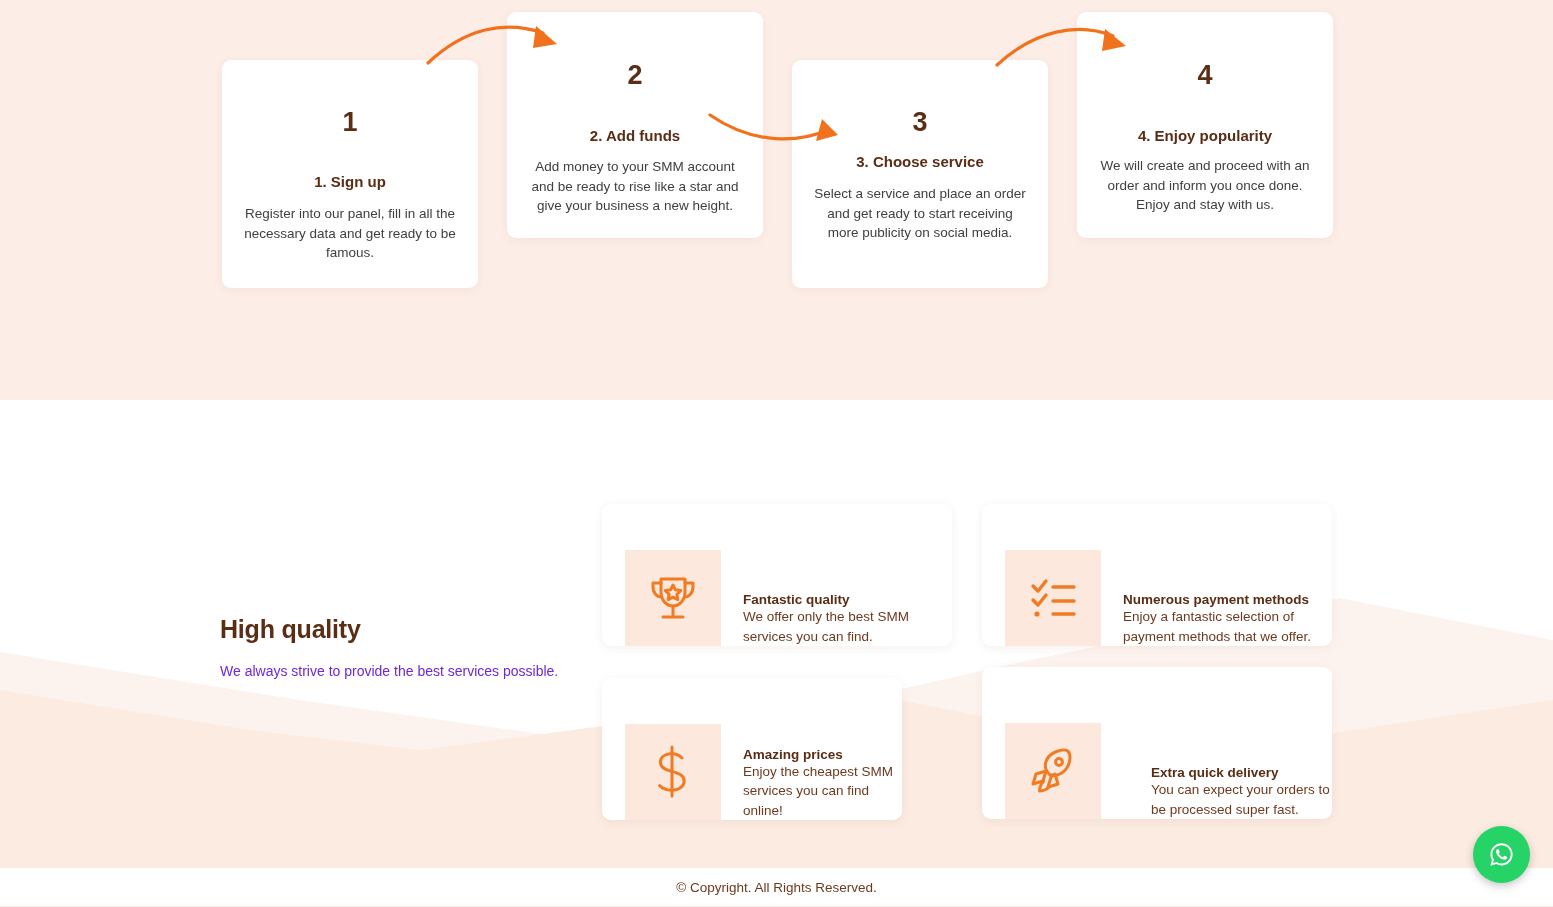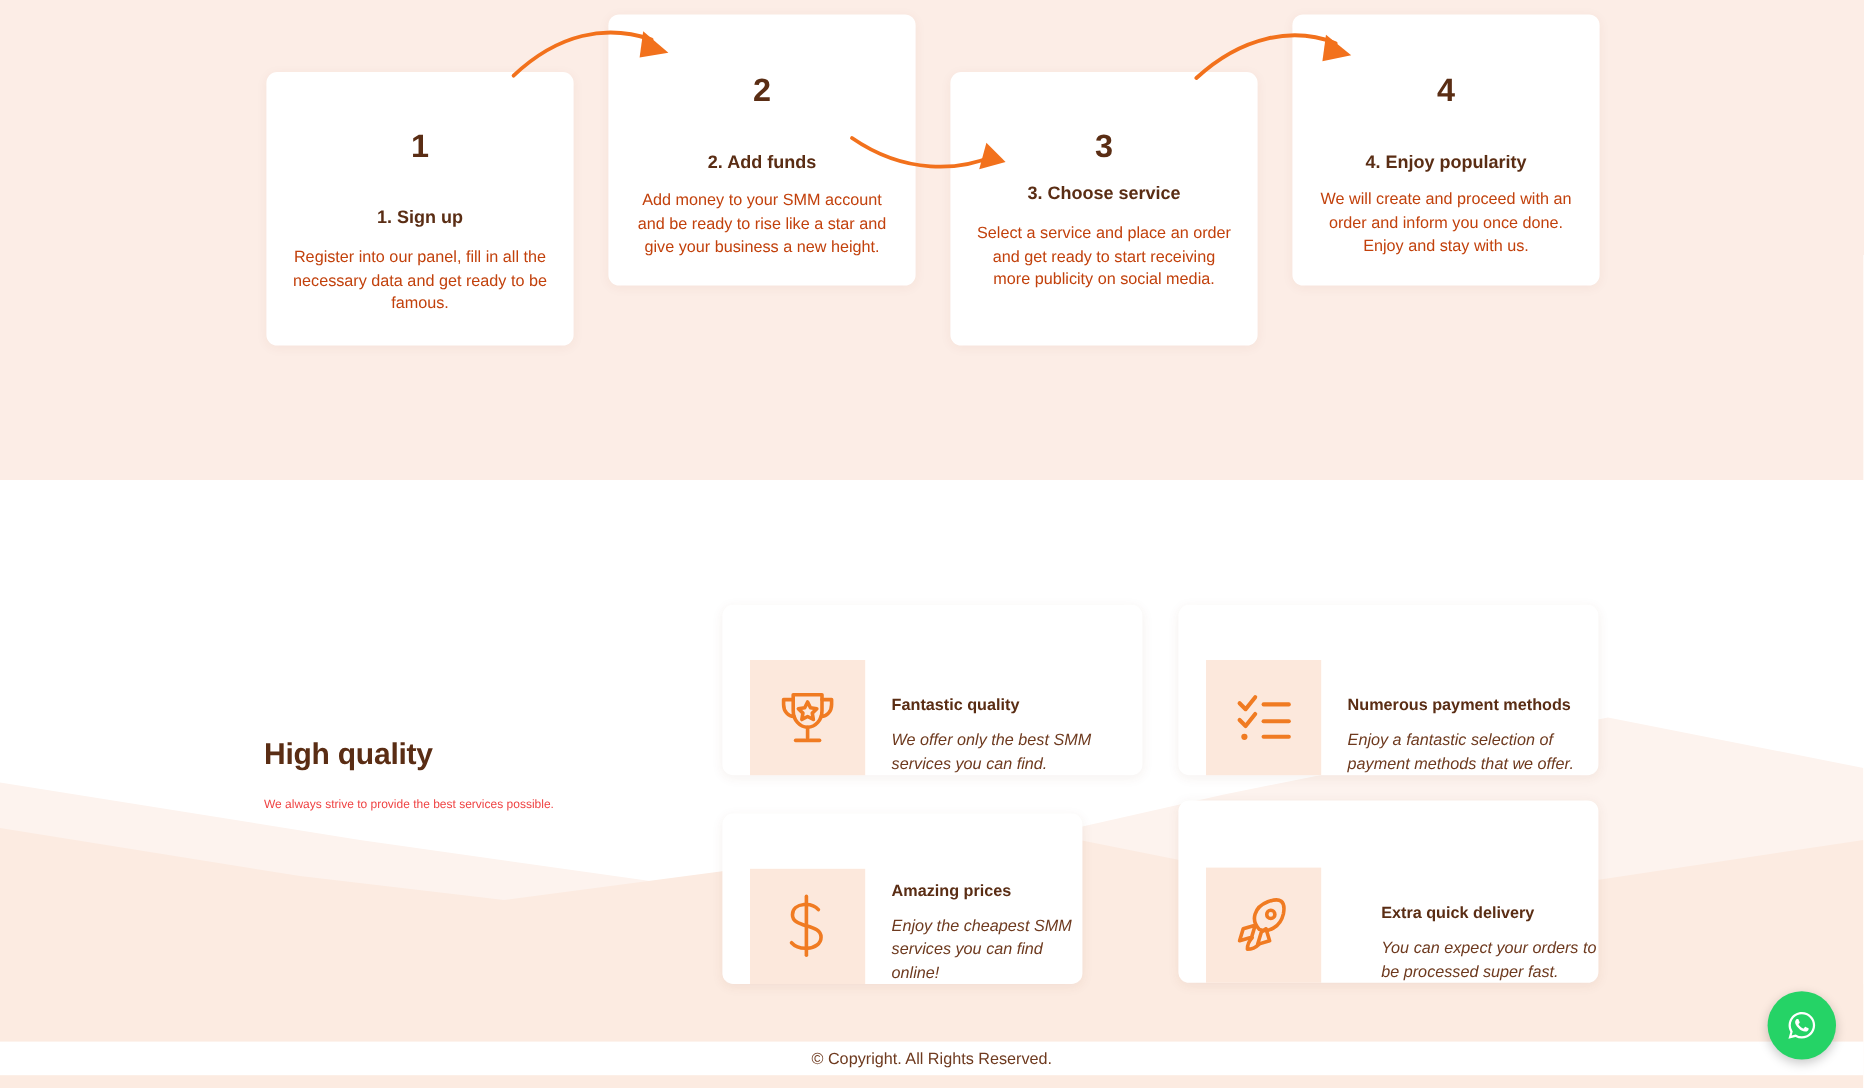--- a/index.html
+++ b/index.html
@@ -38,7 +38,7 @@
   }
   .step-desc {
     font-size: 13.5px;
-    color: #c2410c;
+    color: #404040;
     line-height: 19.5px;
   }
 

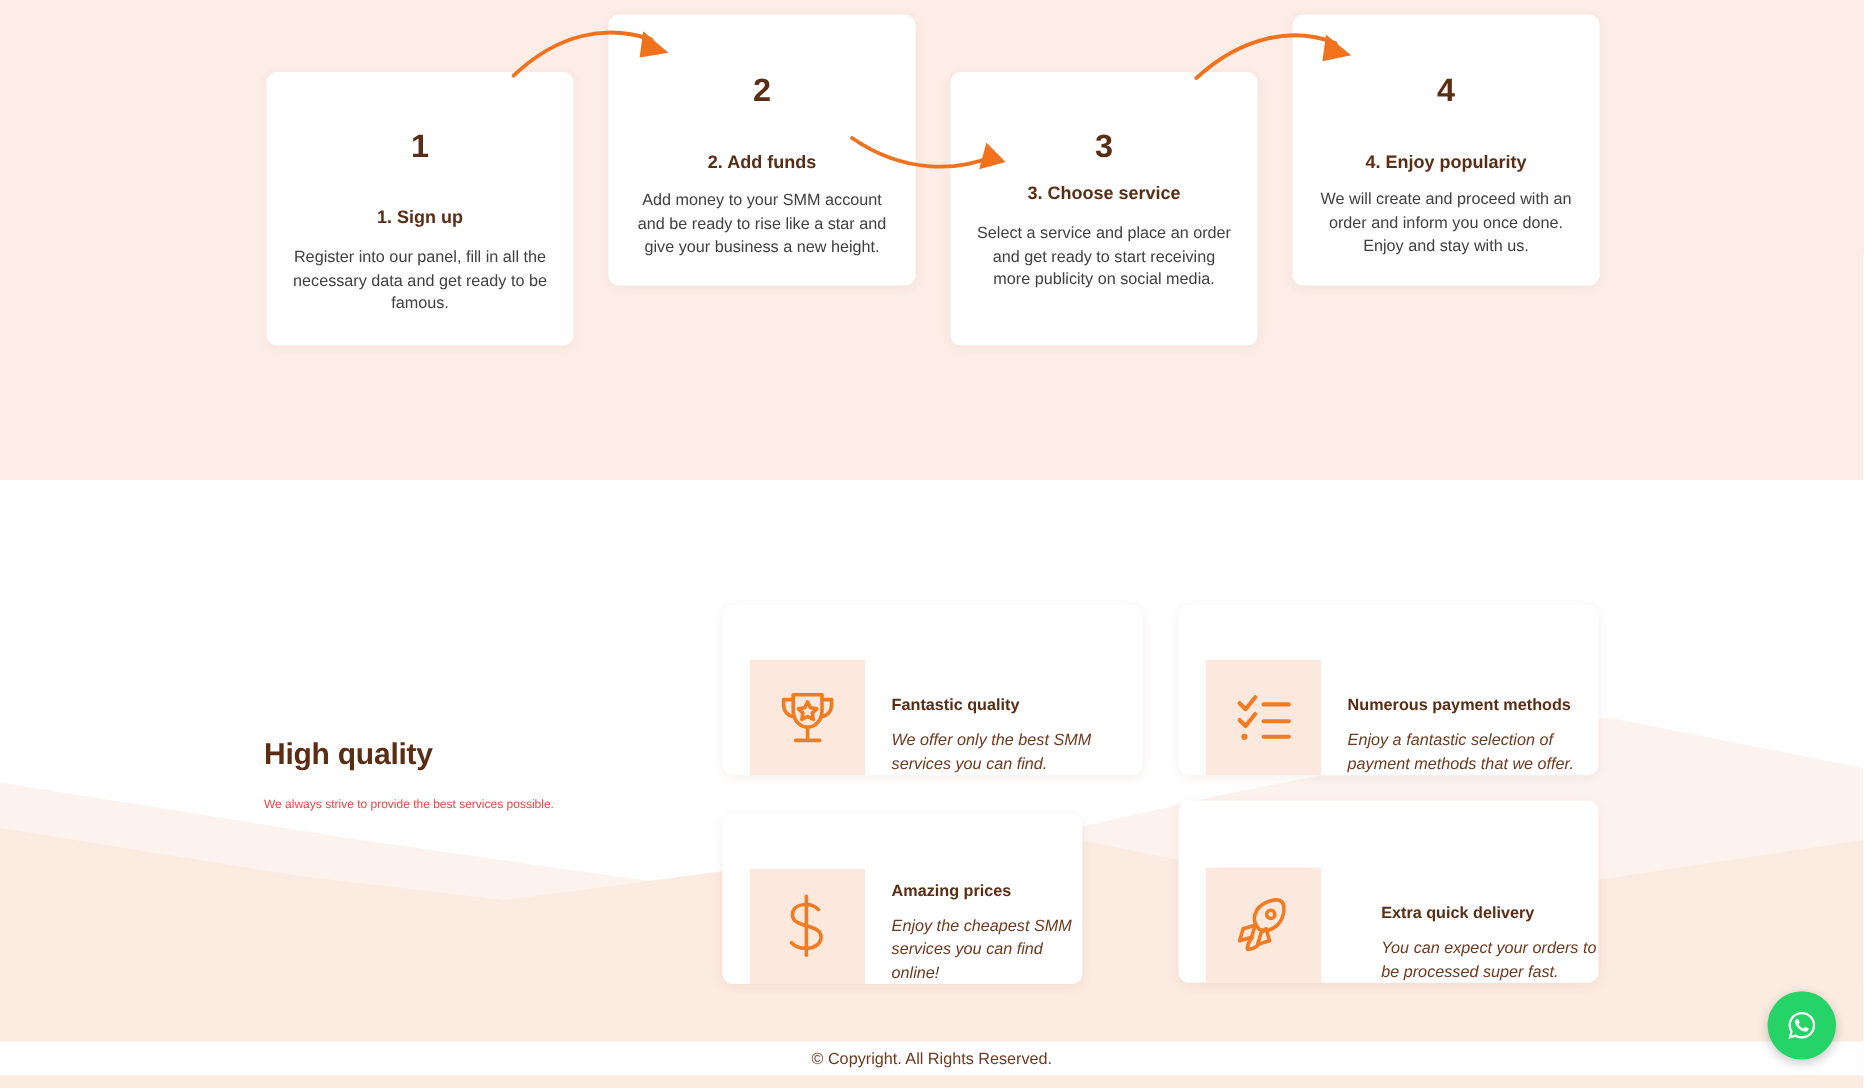--- a/index.html
+++ b/index.html
@@ -116,8 +116,7 @@
     font-size: 13.5px; font-weight: bold; color: #5A2D14;
   }
   .feat-desc {
-    margin-top: 12px;
-    font-size: 13.5px; color: #6E3A1F; line-height: 19.5px; font-style: italic;
+    font-size: 13.5px; color: #6E3A1F; line-height: 19.5px;
   }
 
   

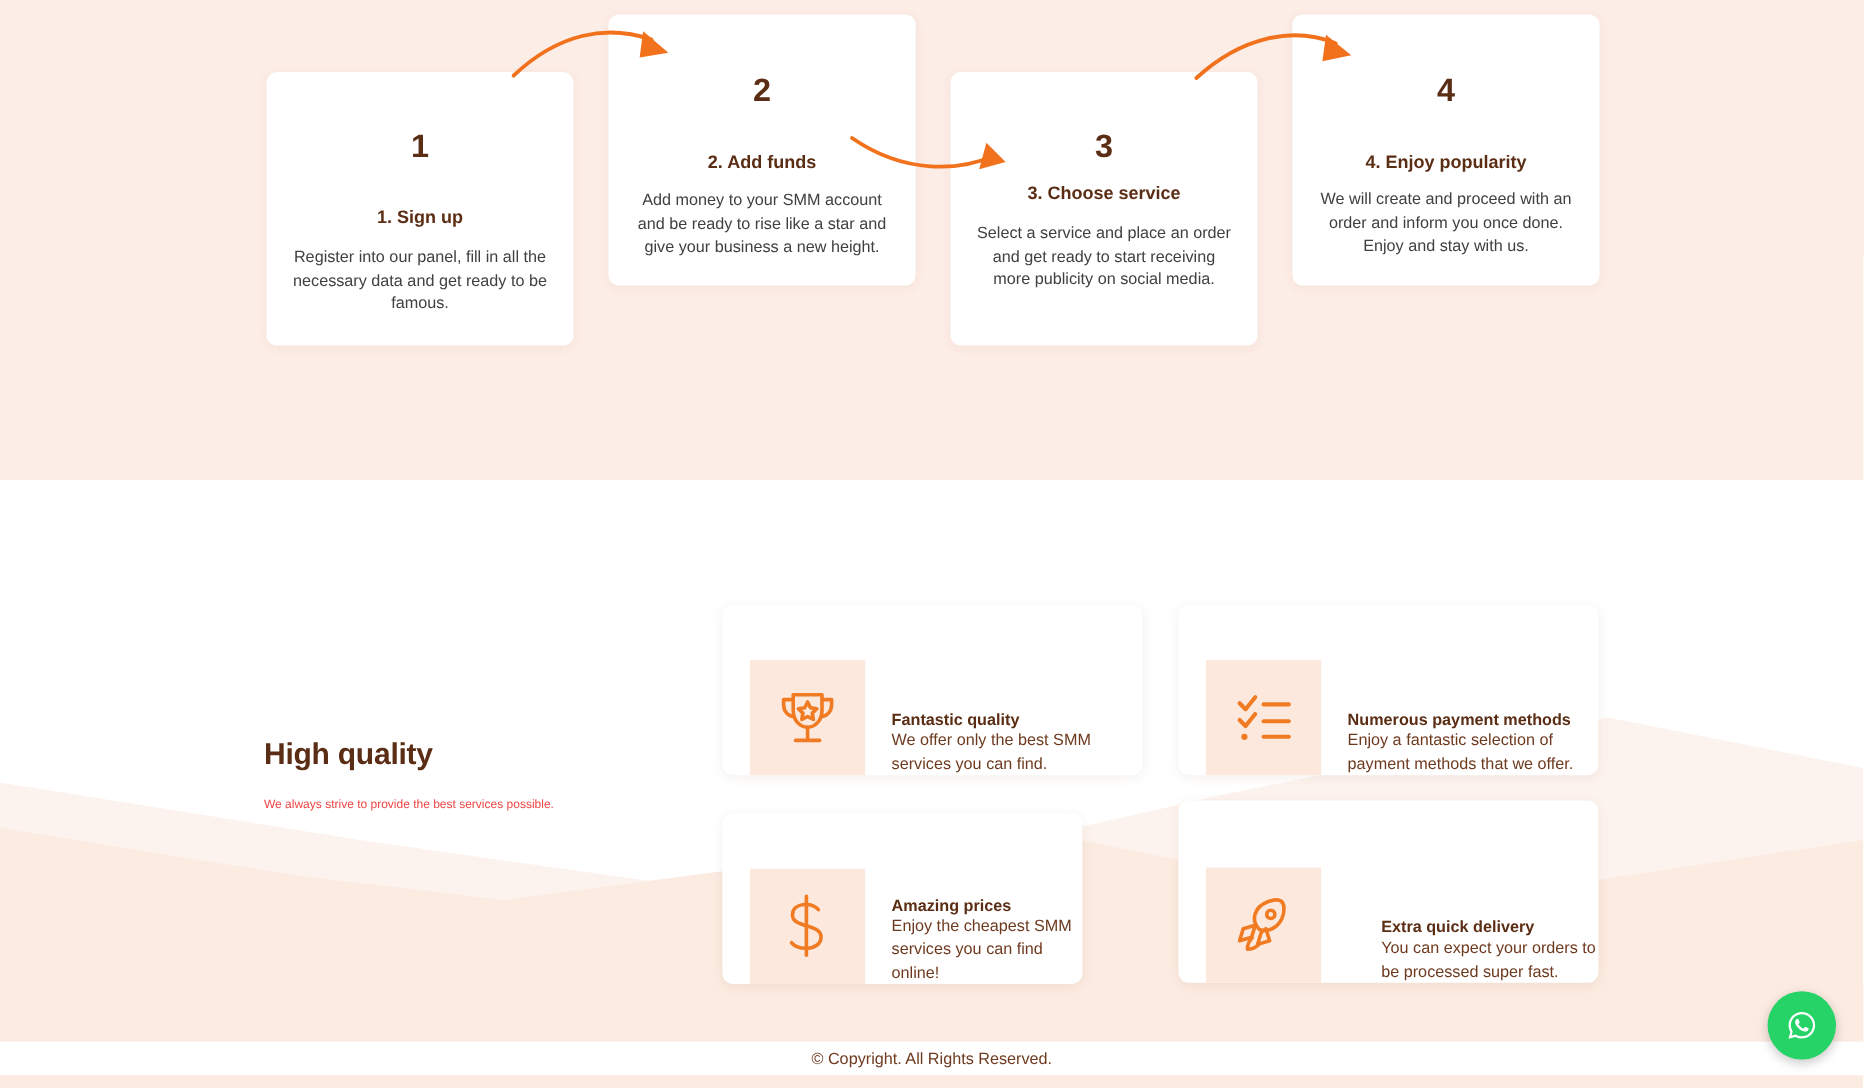--- a/index.html
+++ b/index.html
@@ -88,7 +88,7 @@
   }
   .quality-sub {
     margin-top: 17px;
-    font-size: 10px; color: #ef4444; line-height: 20px;
+    font-size: 14px; color: #6d28d9; line-height: 20px;
   }
 
   .feature-card {

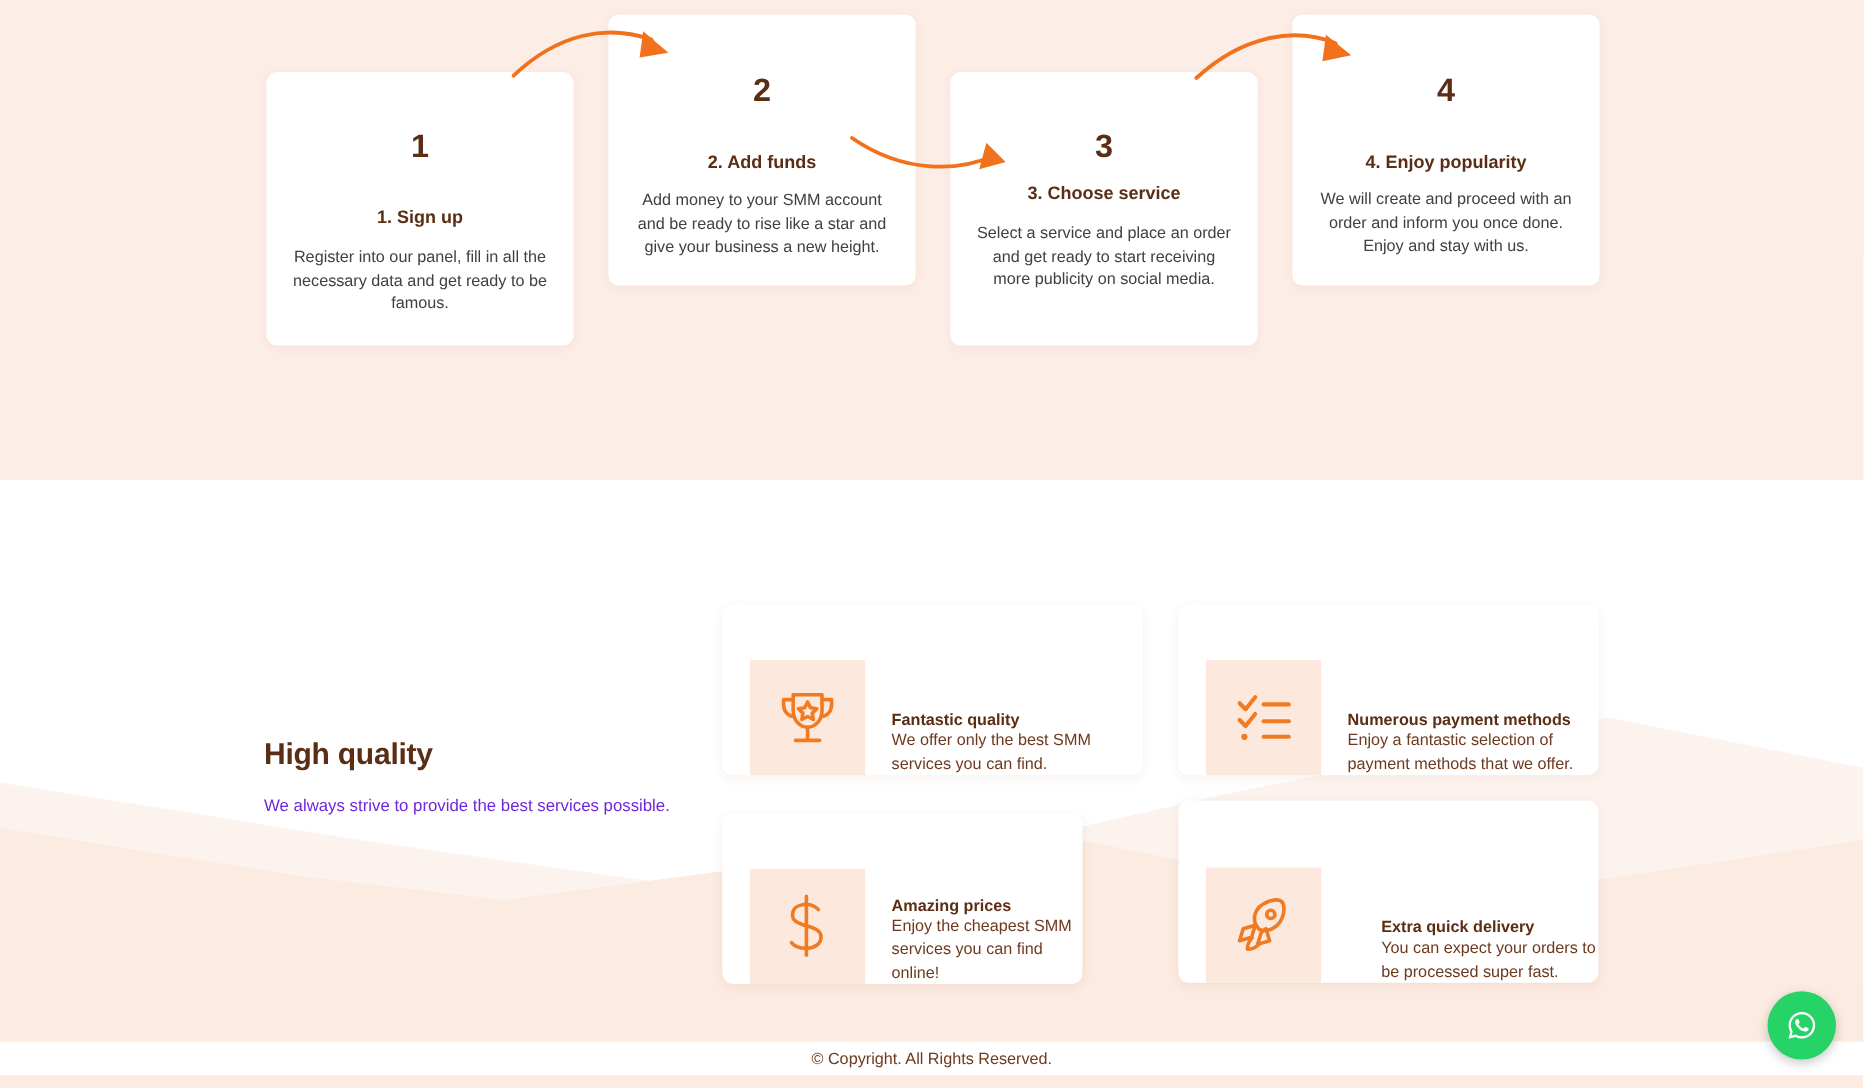--- a/index.html
+++ b/index.html
@@ -122,7 +122,7 @@
   
   .footer {
     position: absolute; left: 0; top: 868px;
-    width: 1553px; height: 28px;
+    width: 1553px; height: 38px;
     background: #ffffff;
     display: flex; align-items: center; justify-content: center;
   }

